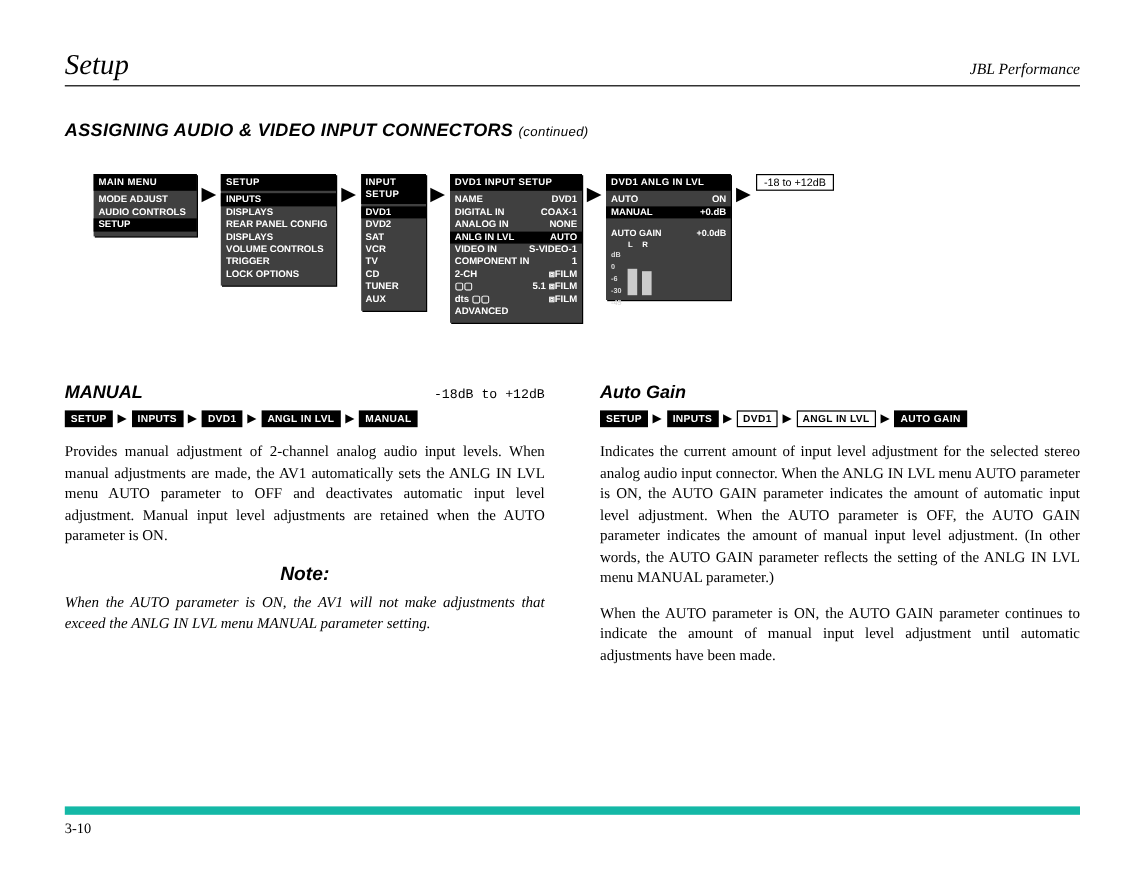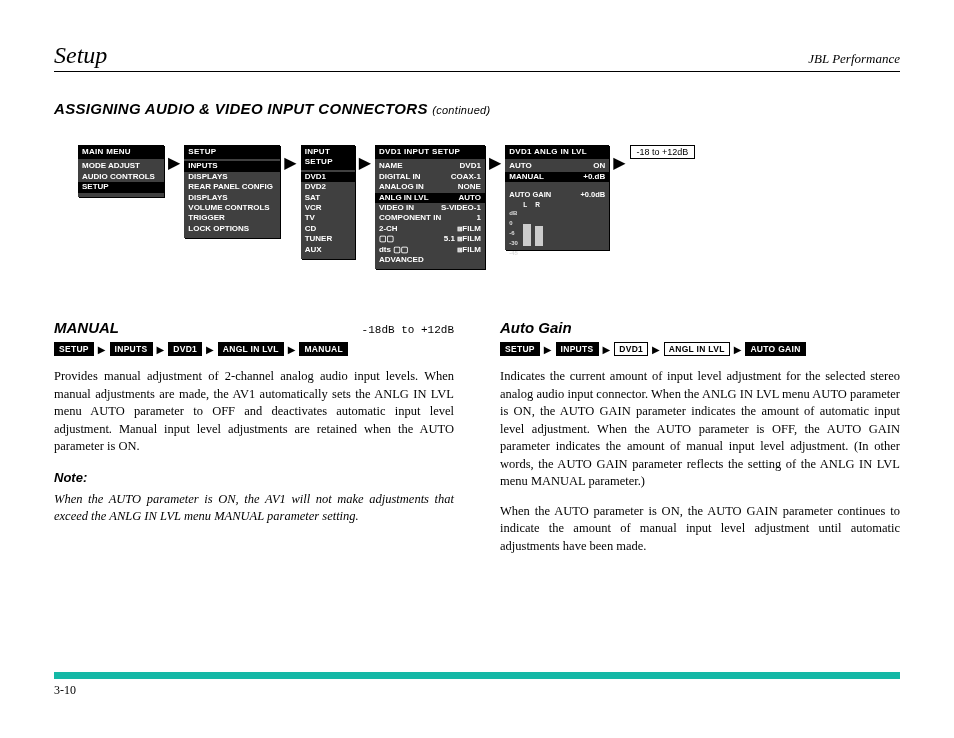--- a/index.html
+++ b/index.html
@@ -197,9 +197,10 @@
     font-family: Arial, Helvetica, sans-serif;
     font-weight: bold;
     font-style: italic;
-    font-size: 13px;
+    font-size: 16px;
     margin-top: 14px;
     margin-bottom: 6px;
+    text-align: center;
   }
   .note-body {
     font-style: italic;

